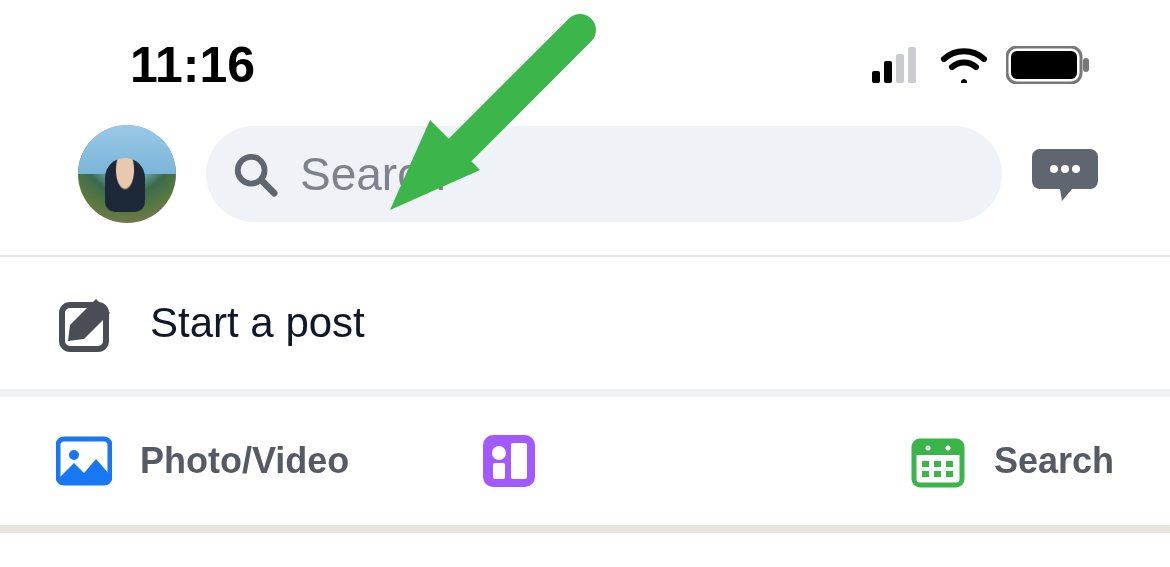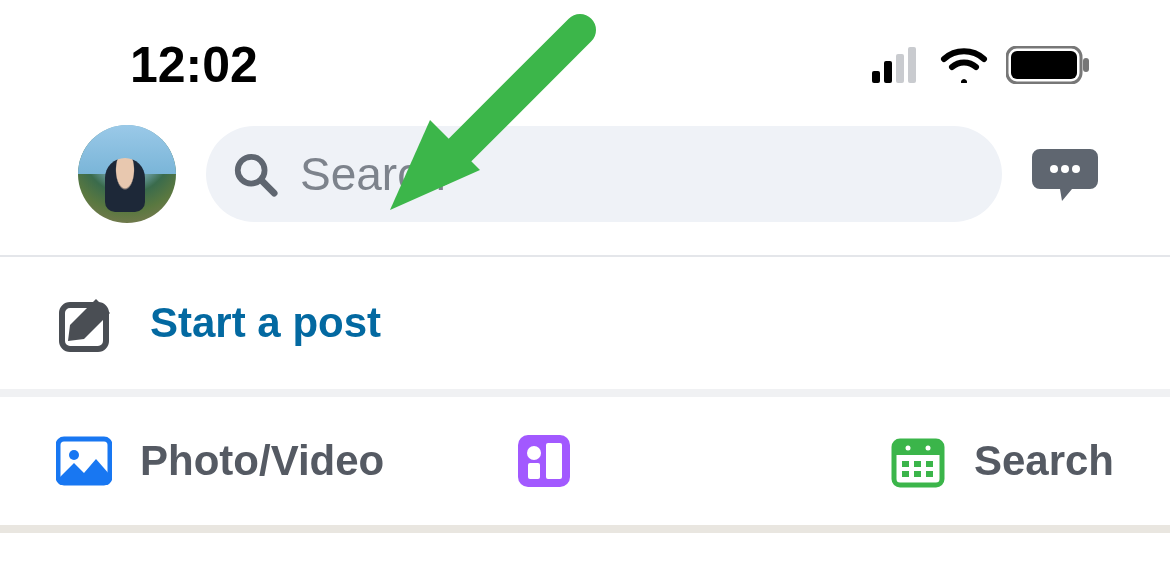--- a/index.html
+++ b/index.html
@@ -161,7 +161,7 @@
 <body>
 
 <div class="status-bar">
-  <div class="status-time">12:02</div>
+  <div class="status-time">11:16</div>
   <div class="status-icons">
     <svg class="cell-icon" viewBox="0 0 50 36">
       <rect x="0" y="24" width="8" height="12" rx="2" fill="#000"></rect>

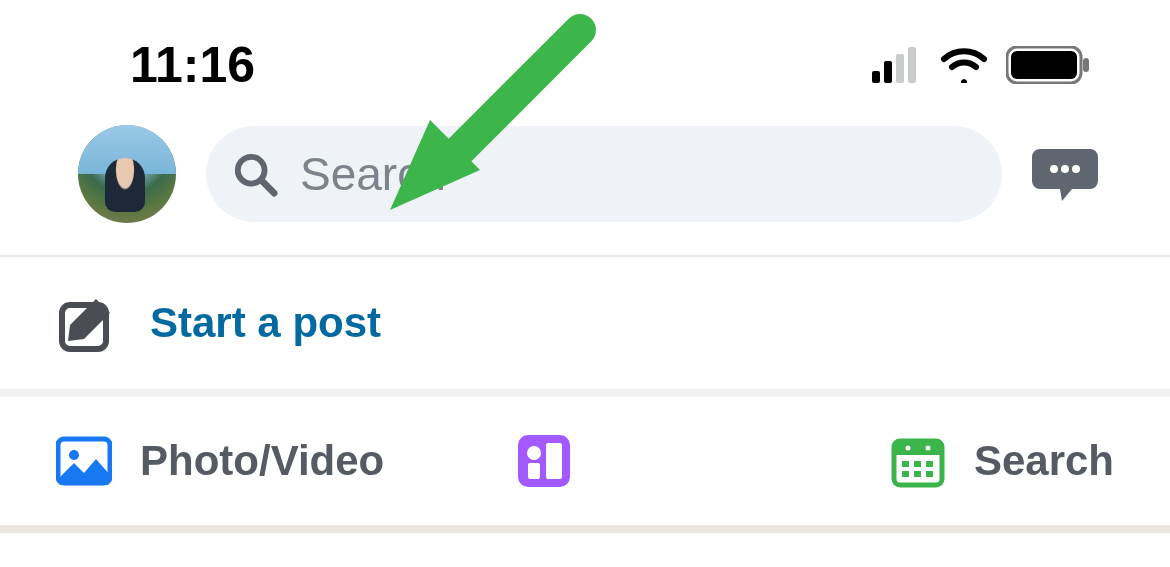--- a/index.html
+++ b/index.html
@@ -115,8 +115,8 @@
     }
     .post-label {
       font-size: 42px;
-      font-weight: 700;
-      color: #0369a1;
+      font-weight: 400;
+      color: #0f172a;
     }
 
     

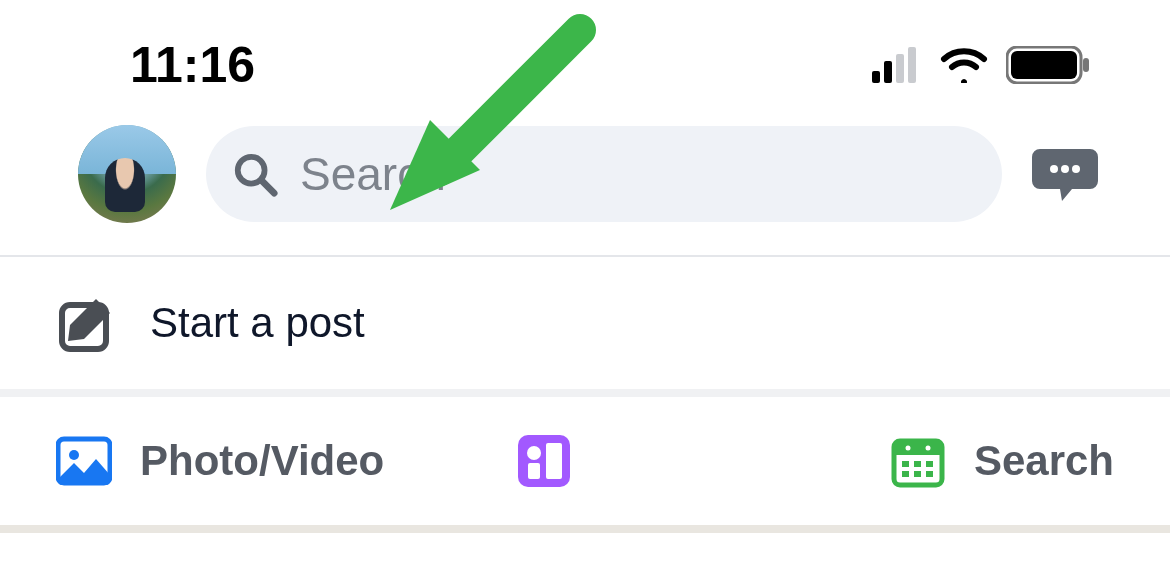--- a/index.html
+++ b/index.html
@@ -135,7 +135,7 @@
     .action-item.template { margin-left: 132px; }
     .action-item.event { margin-left: auto; }
     .action-label {
-      font-size: 42px;
+      font-size: 36px;
       font-weight: 600;
       color: #555a63;
     }

